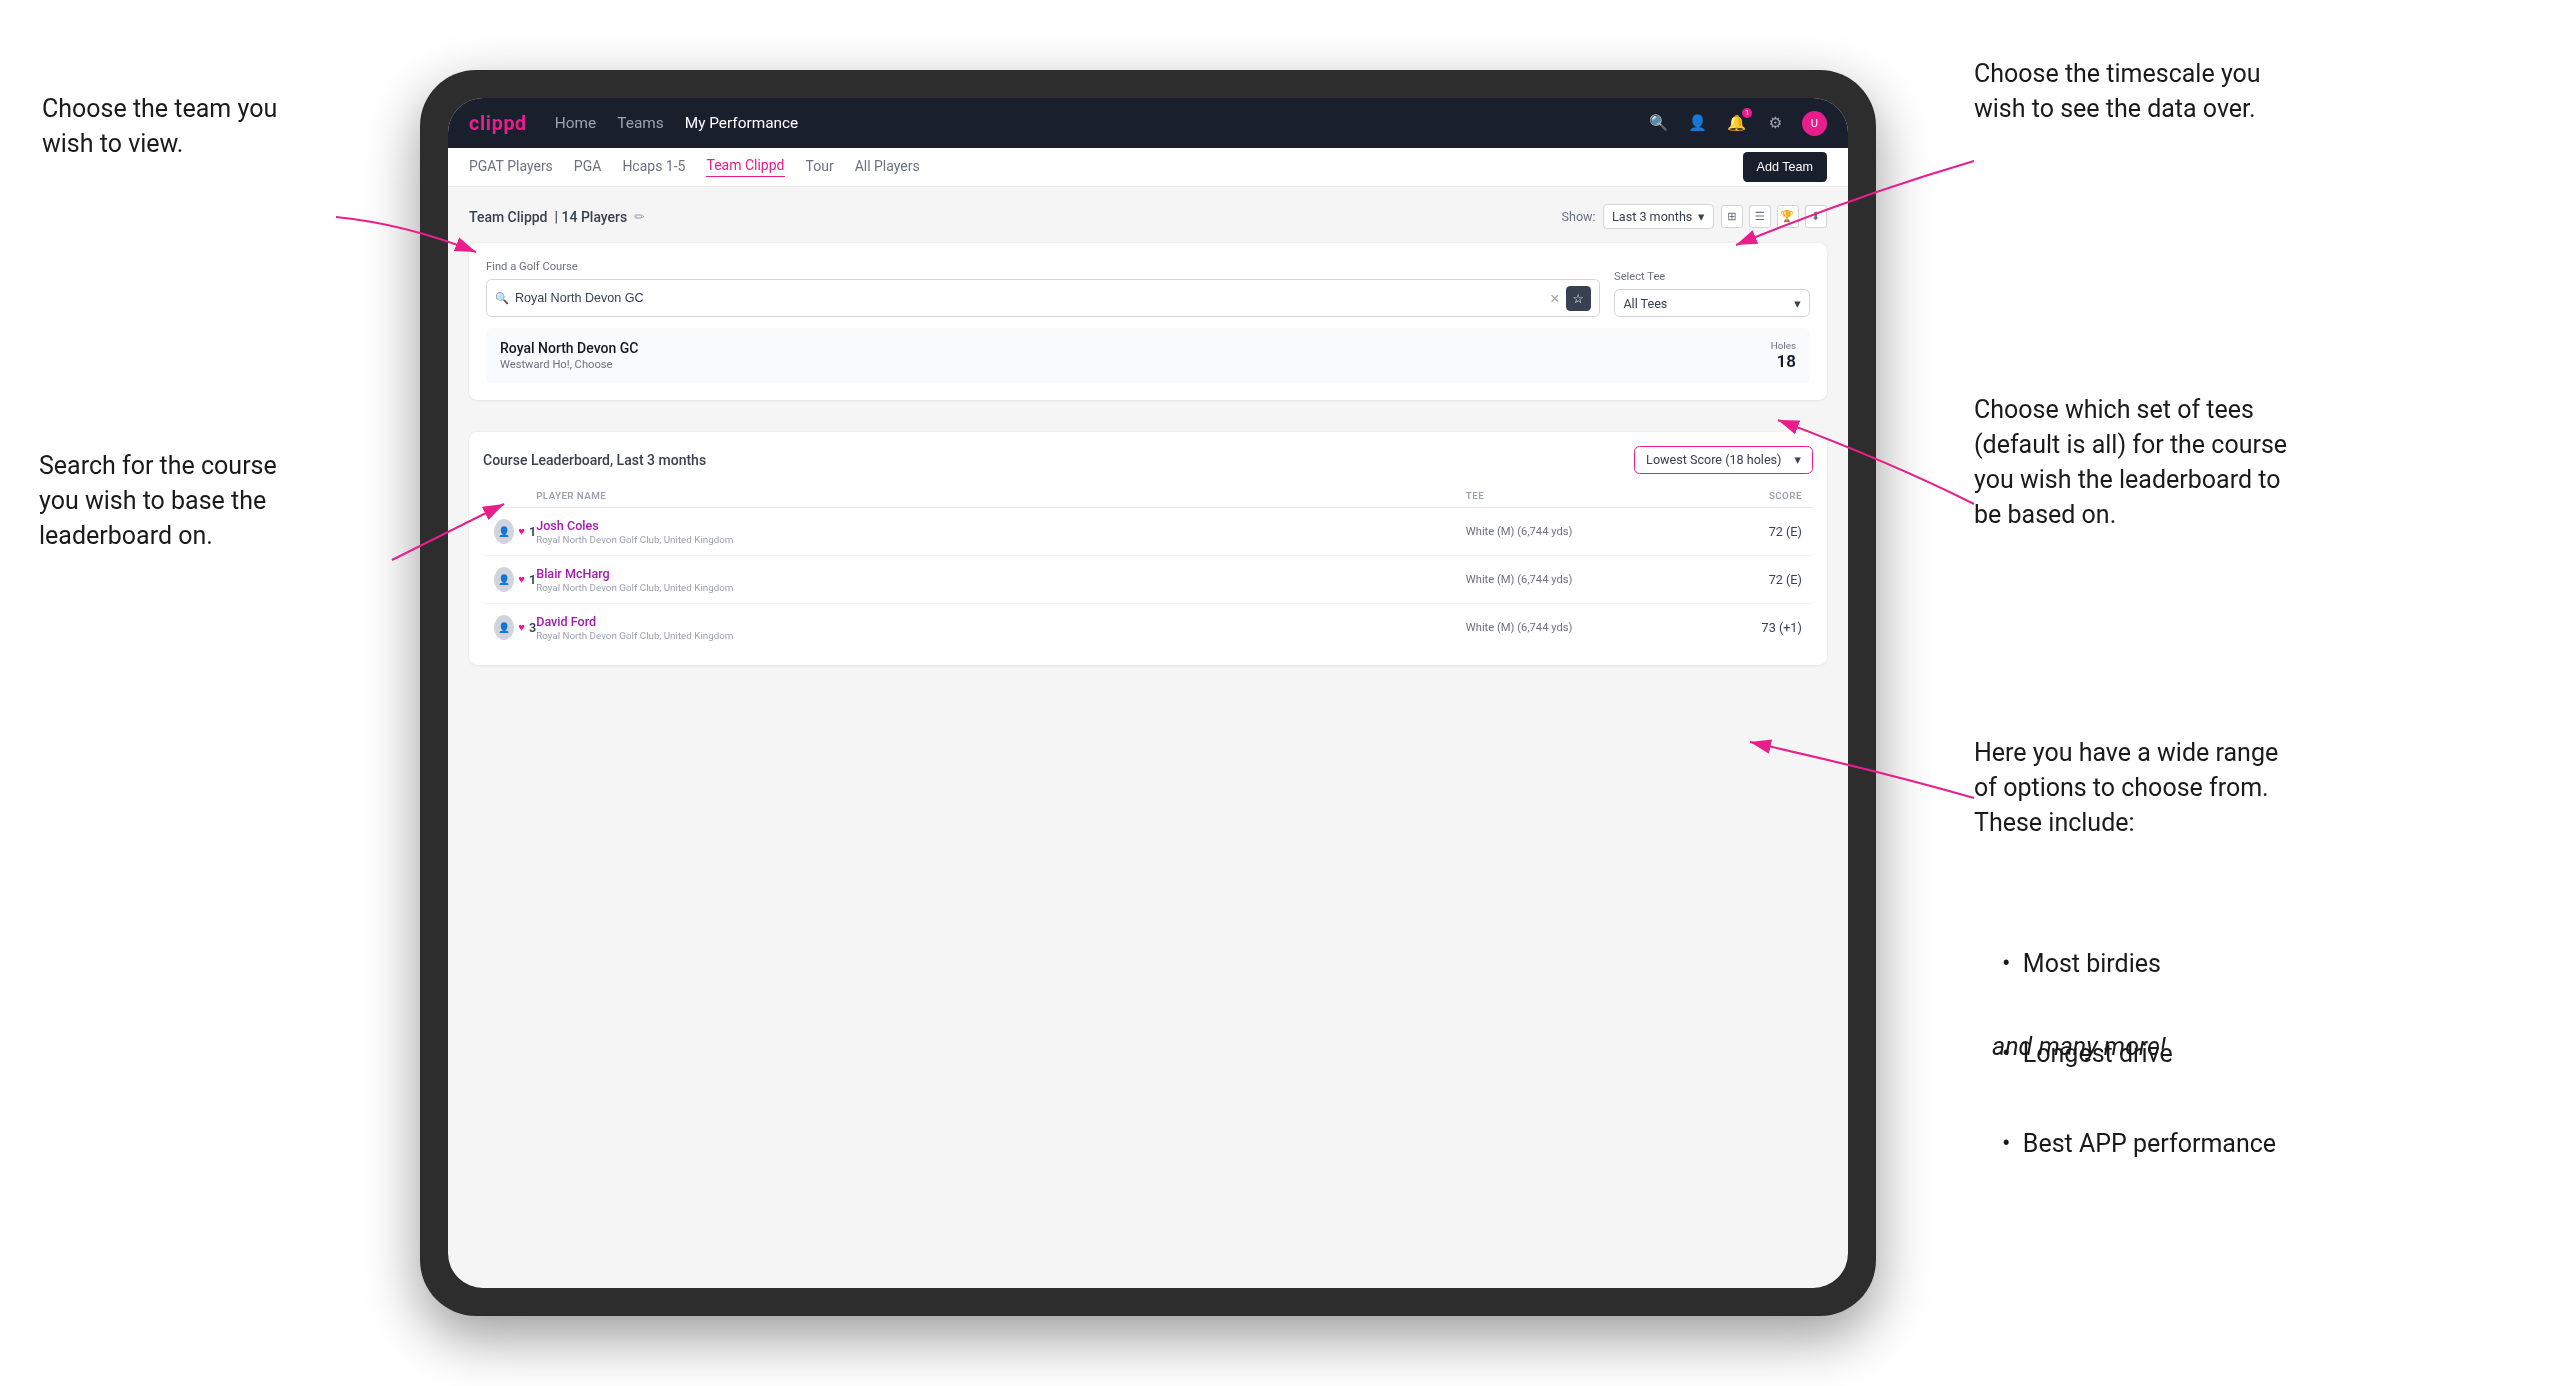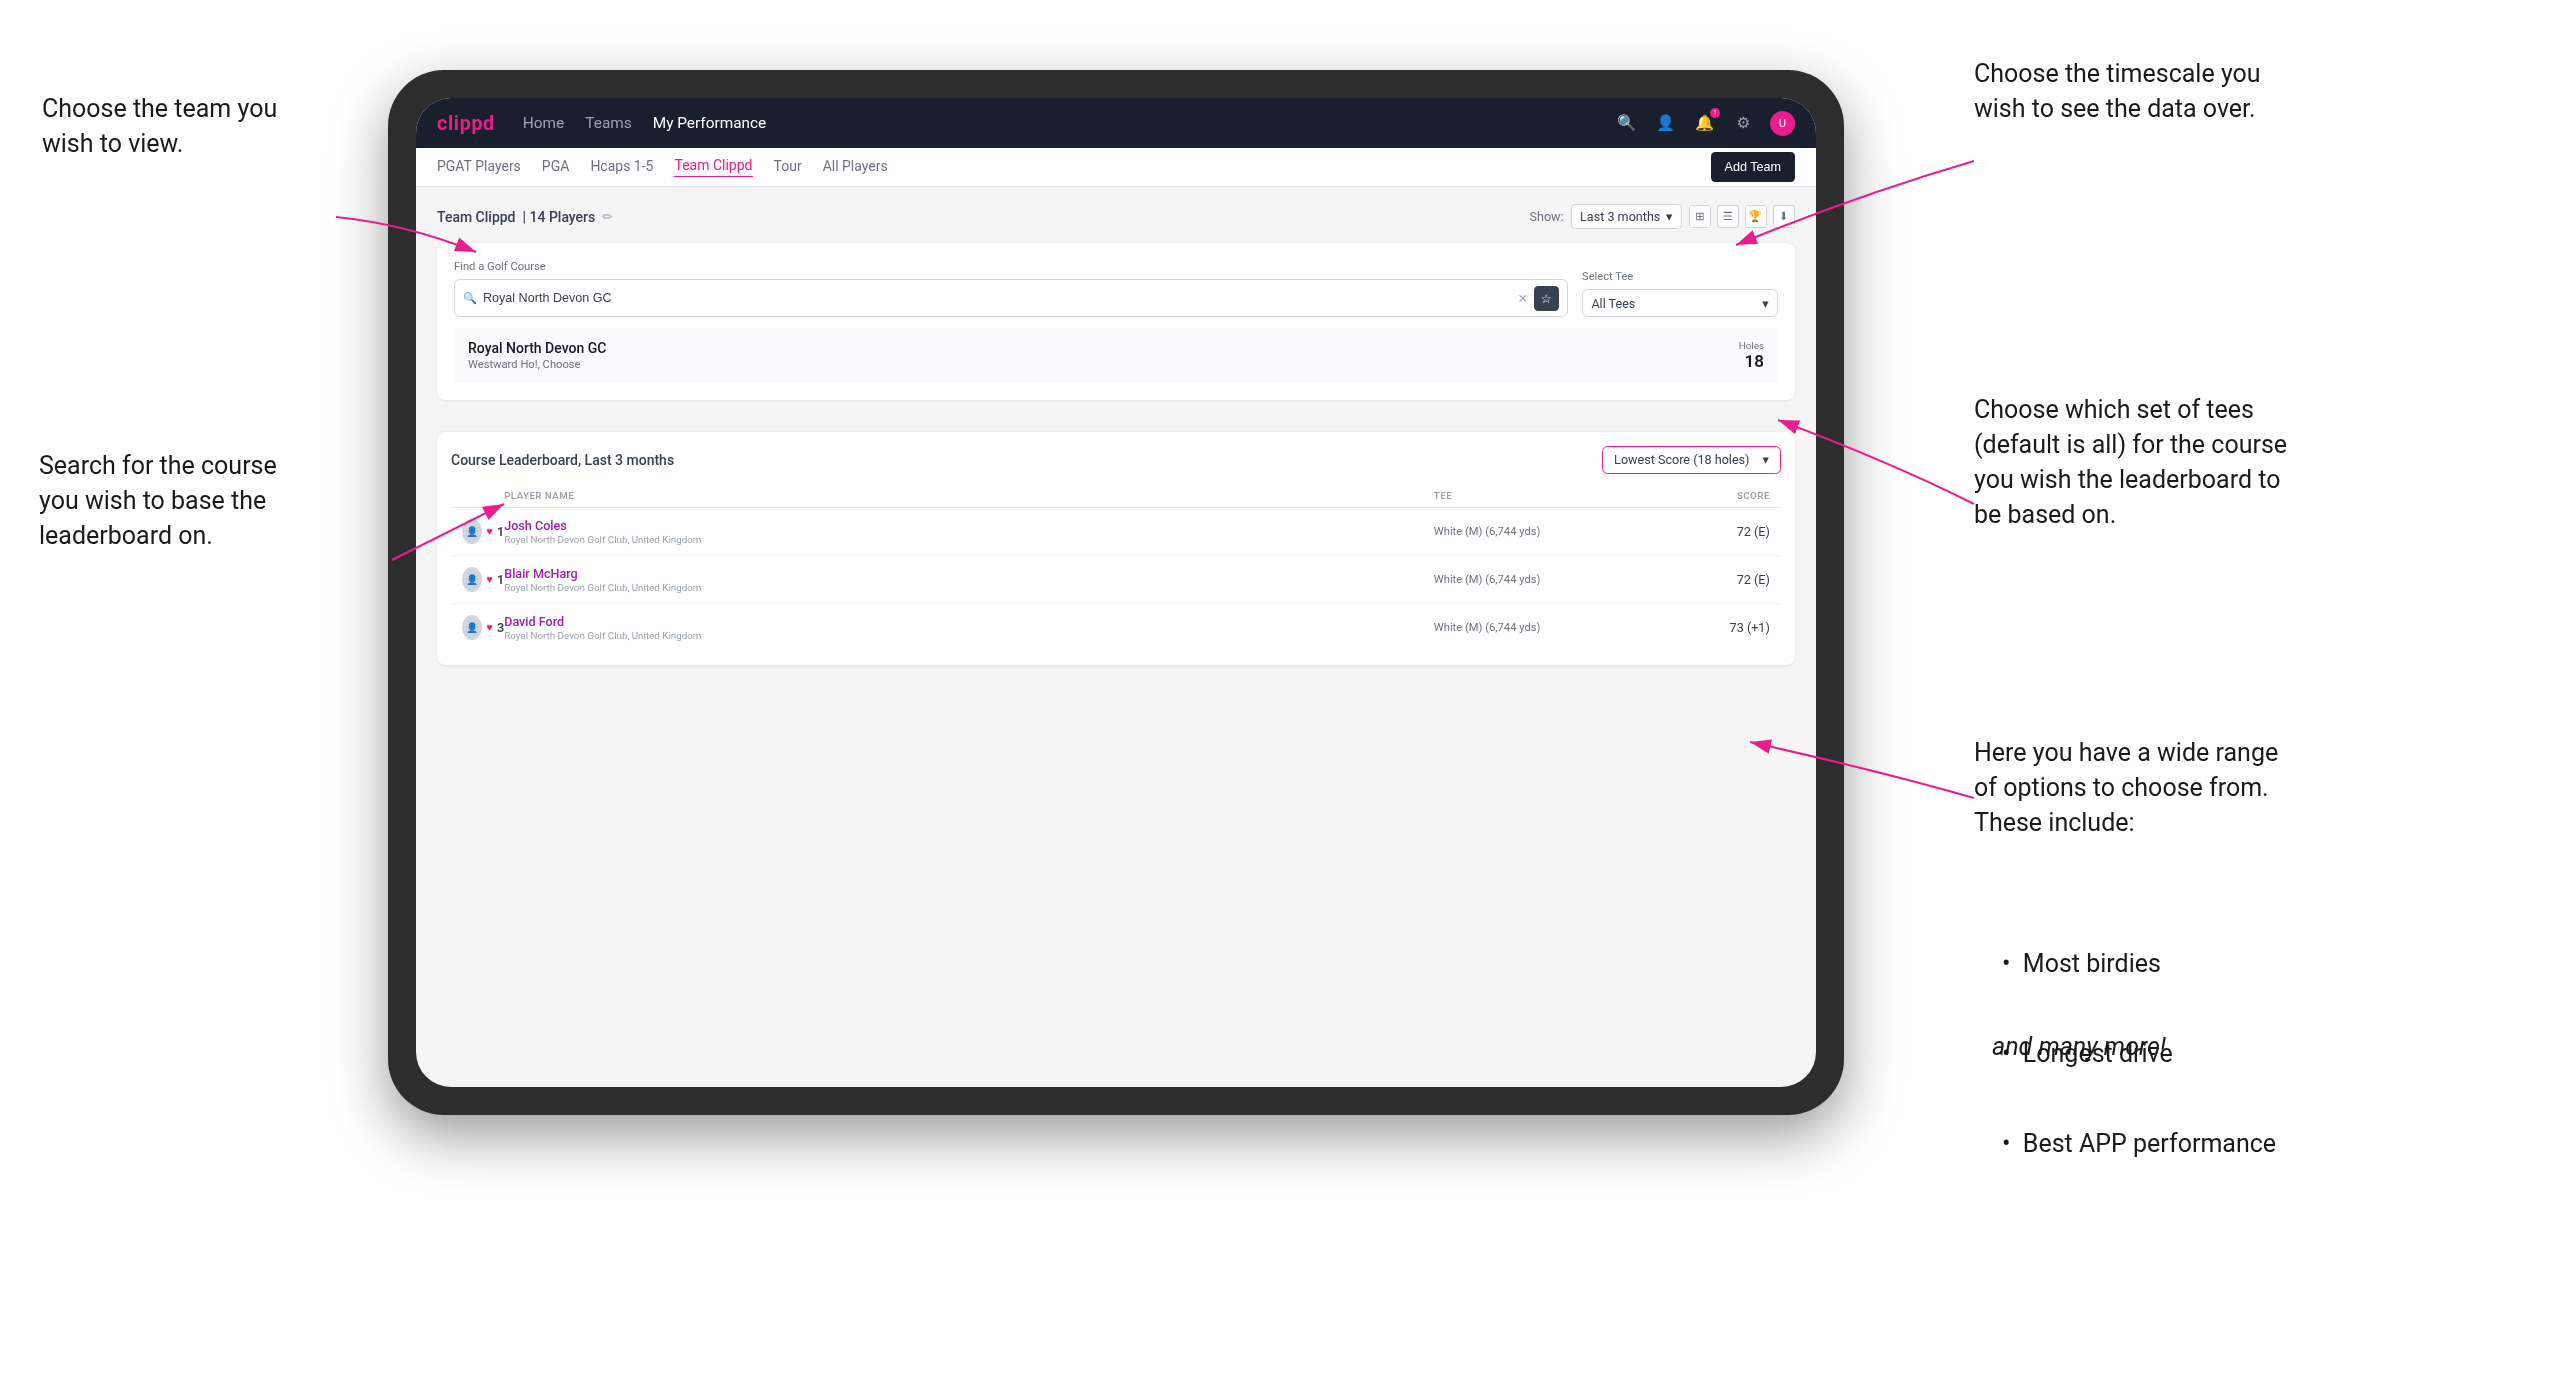--- a/index.html
+++ b/index.html
@@ -24,10 +24,10 @@
     
     .tablet-device {
       position: absolute;
-      left: 388px;
+      left: 420px;
       top: 70px;
       width: 1456px;
-      height: 1045px;
+      height: 1246px;
       background: #2d2d2d;
       border-radius: 56px;
       box-shadow: 0 21px 56px rgba(0,0,0,0.4);

